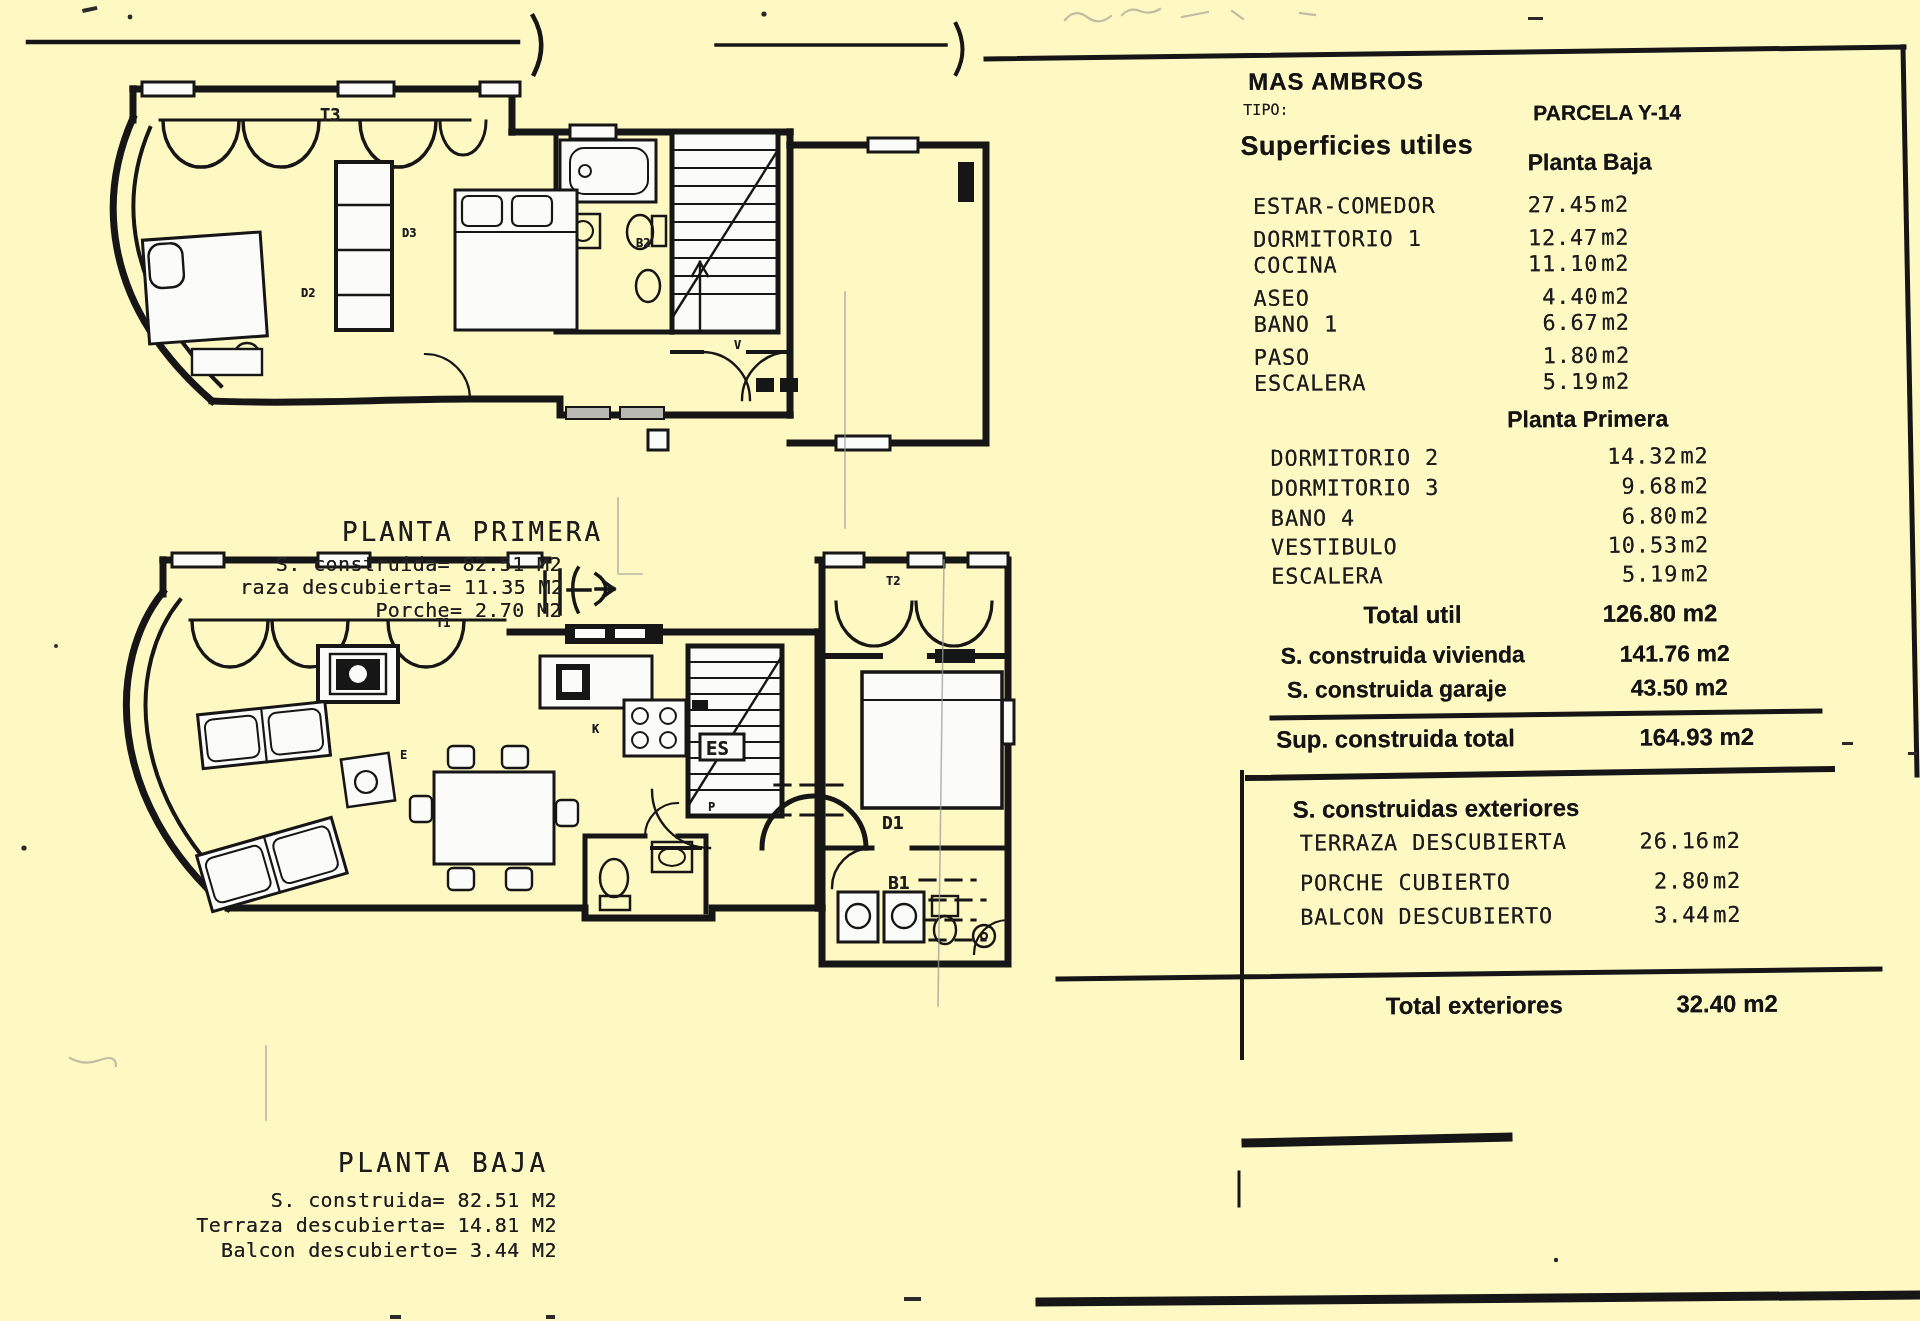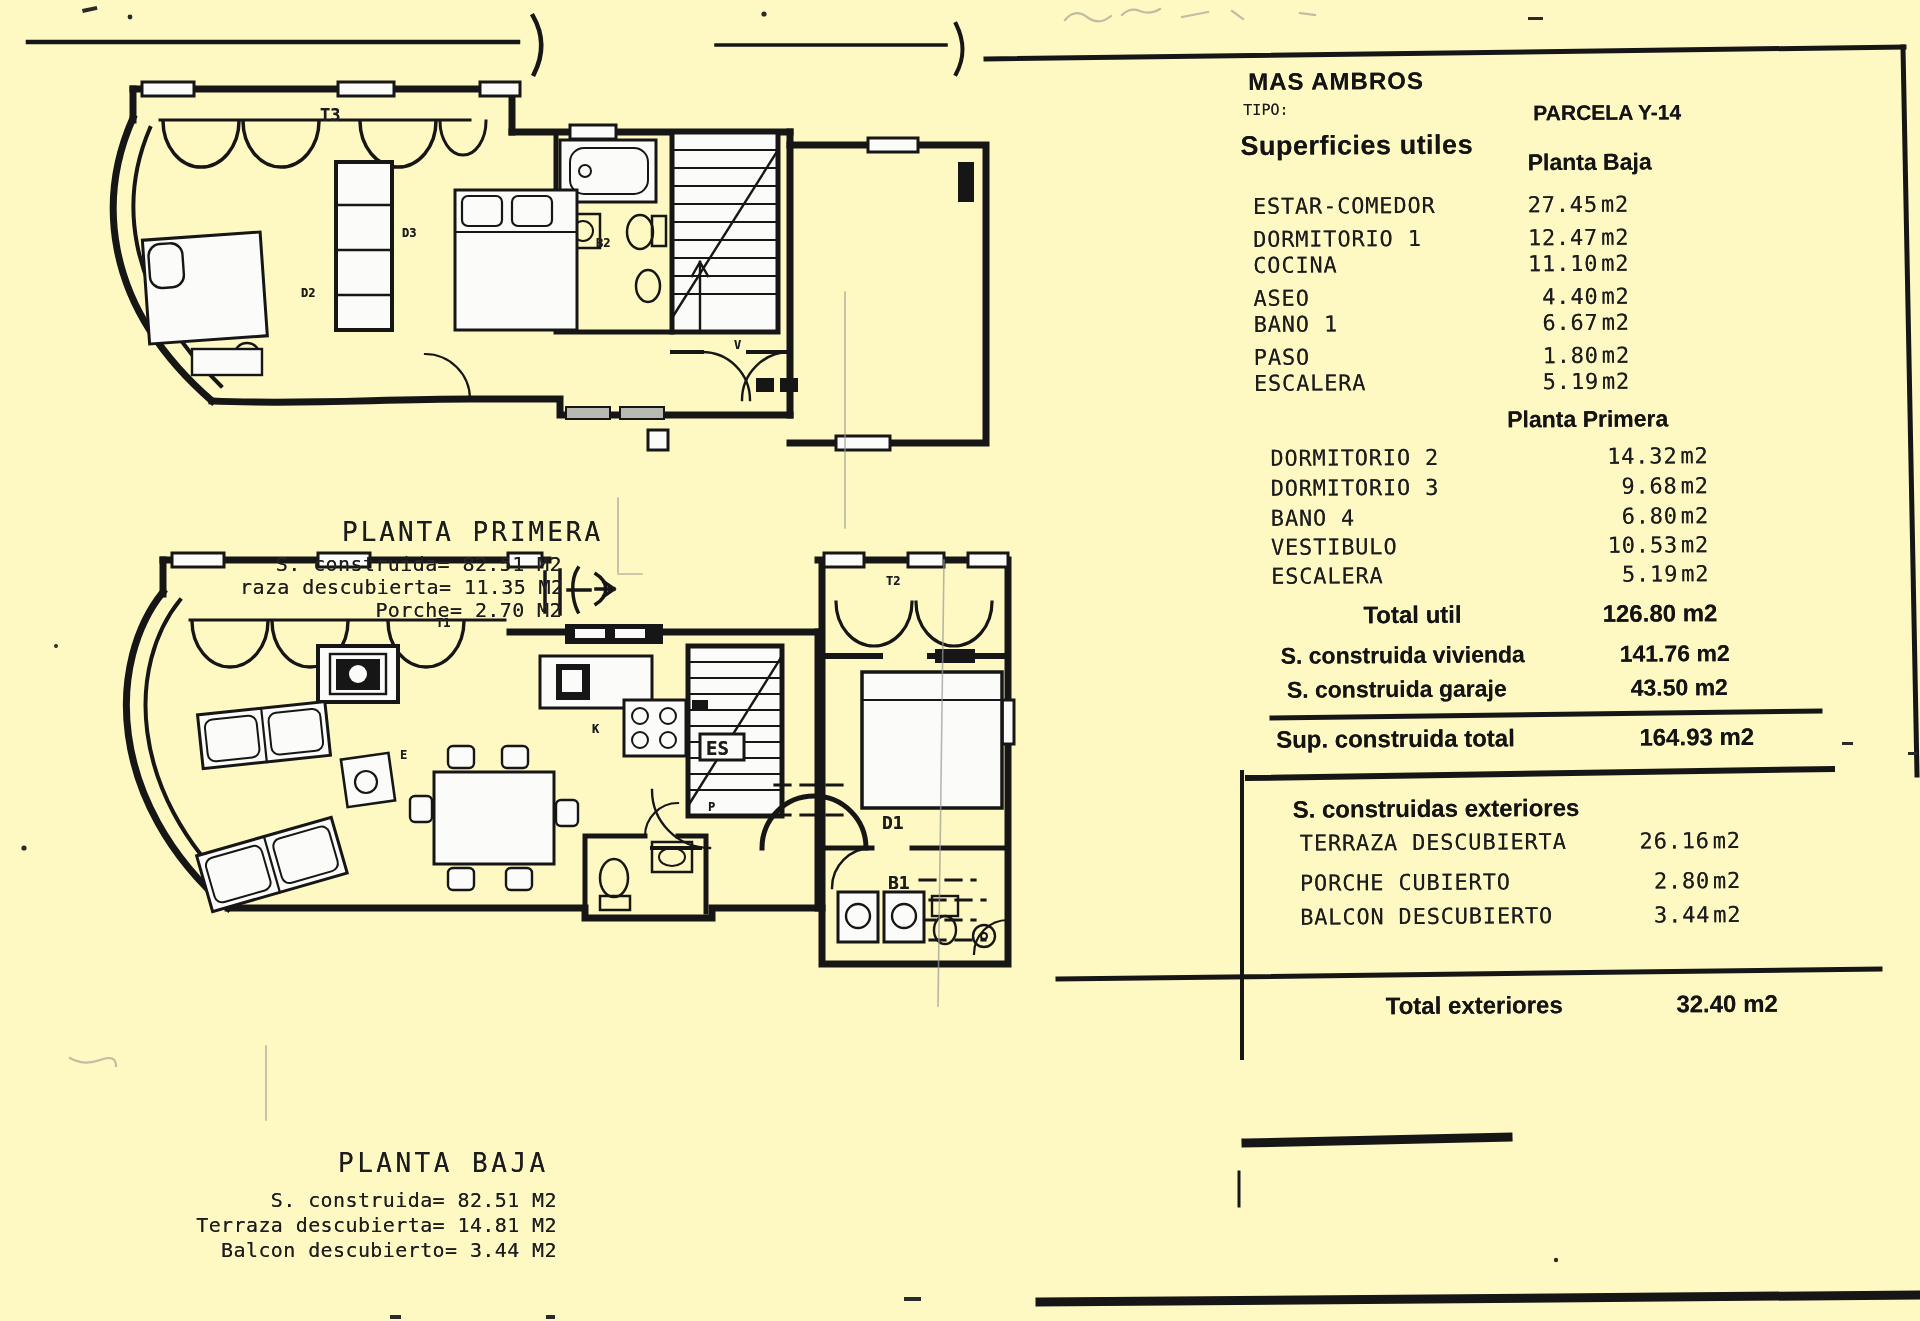--- a/index.html
+++ b/index.html
@@ -420,7 +420,7 @@
 <div class="t mn roomlb" style="left:320px;top:105px;font-size:17px;">T3</div>
 <div class="t mn roomlb" style="left:402px;top:226px;">D3</div>
 <div class="t mn roomlb" style="left:301px;top:286px;">D2</div>
-<div class="t mn roomlb" style="left:596px;top:236px;">B2</div>
+<div class="t mn roomlb" style="left:636px;top:236px;">B2</div>
 <div class="t mn roomlb" style="left:734px;top:338px;">V</div>
 
 <div class="t mn roomlb" style="left:436px;top:616px;">T1</div>

